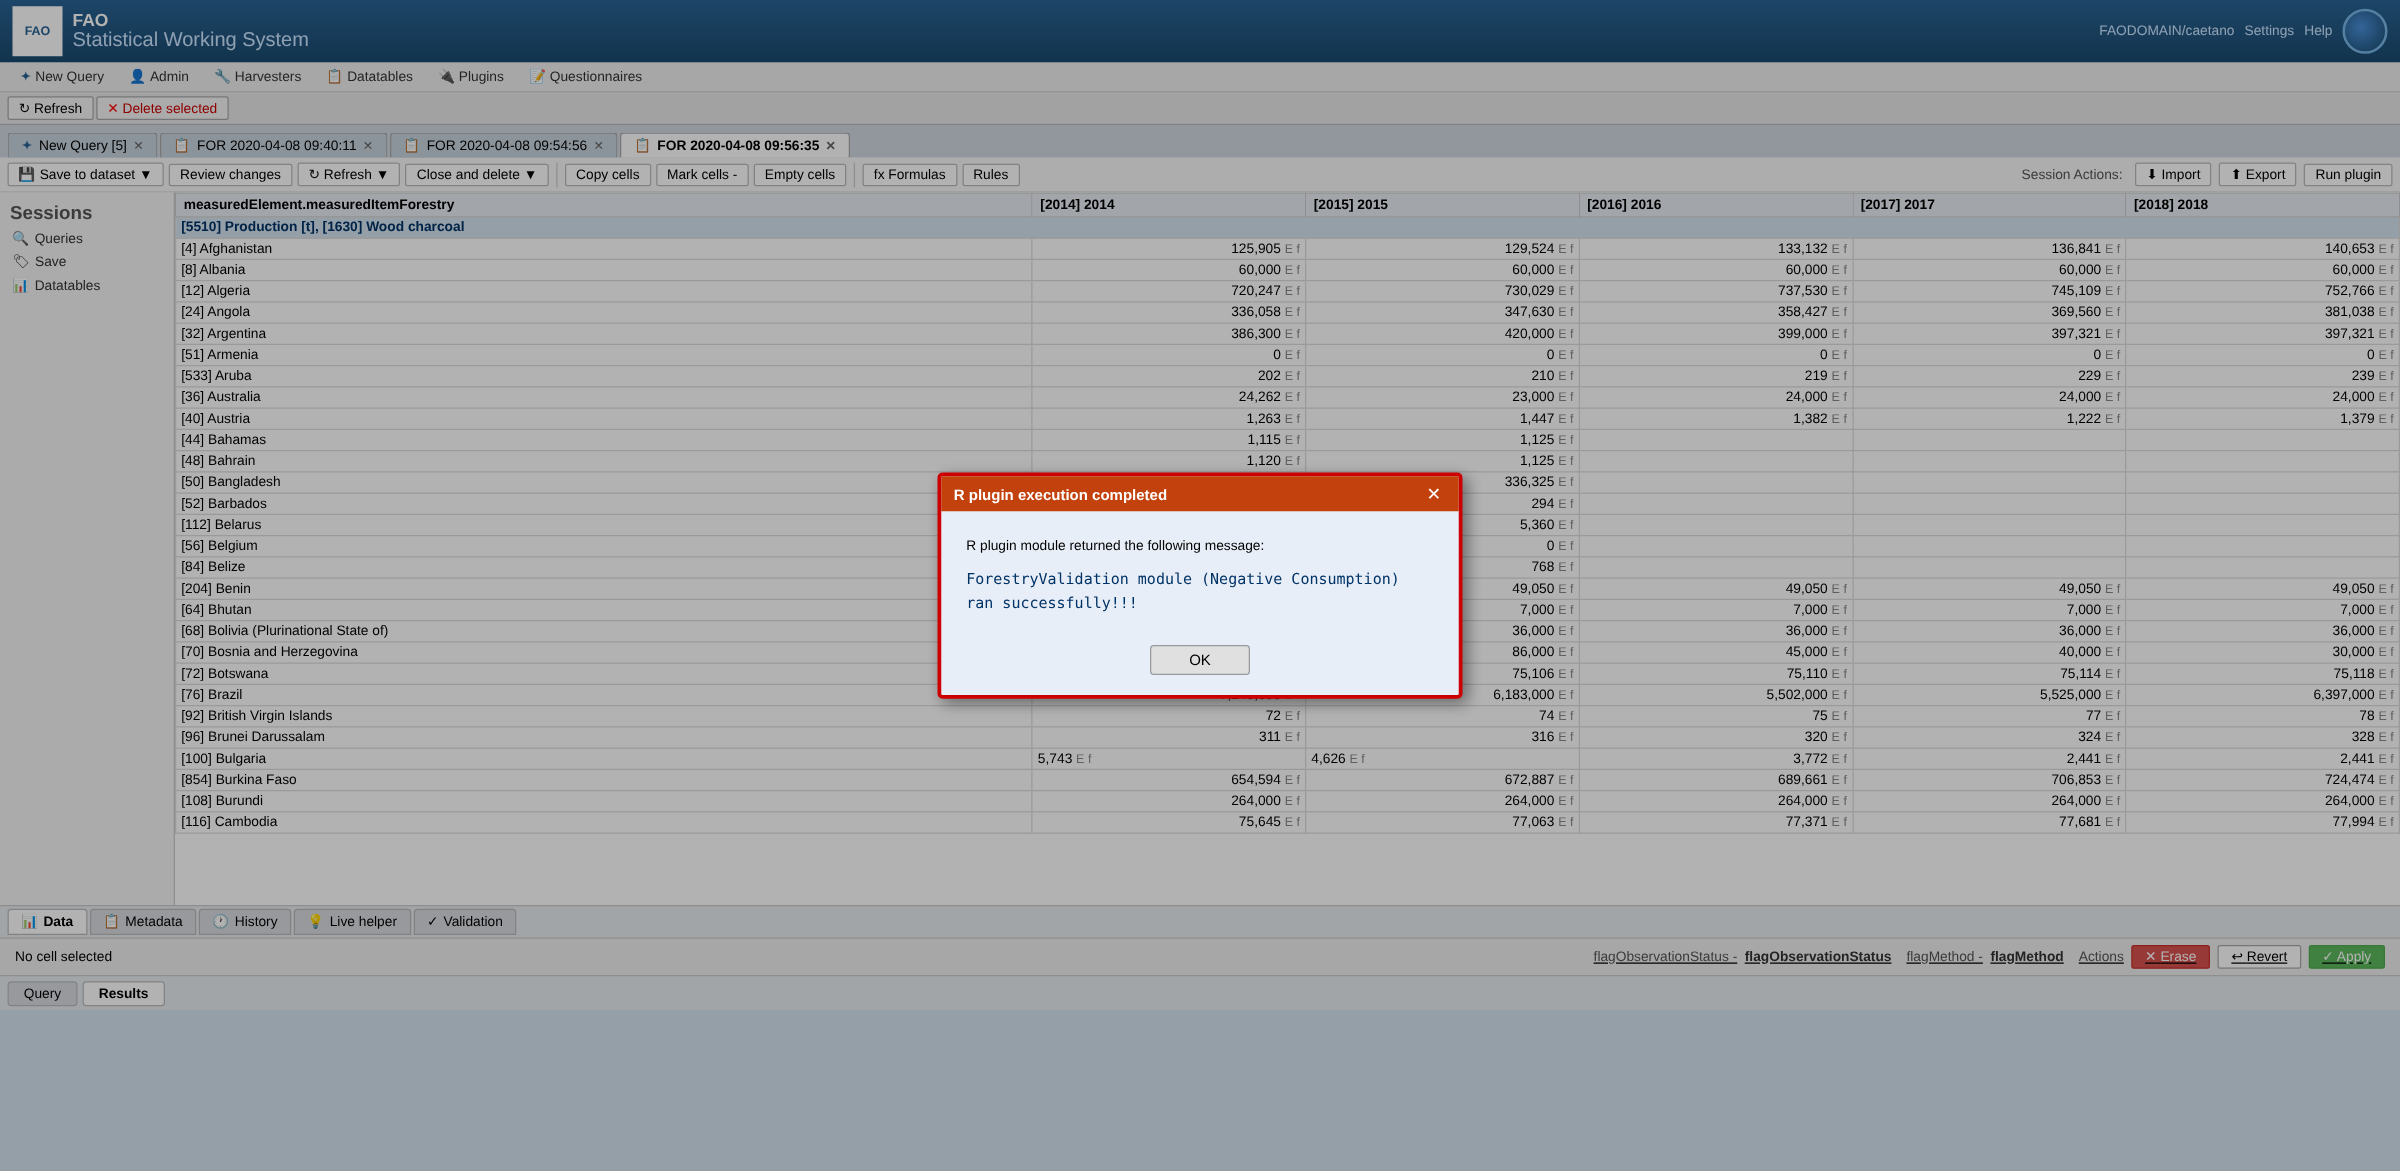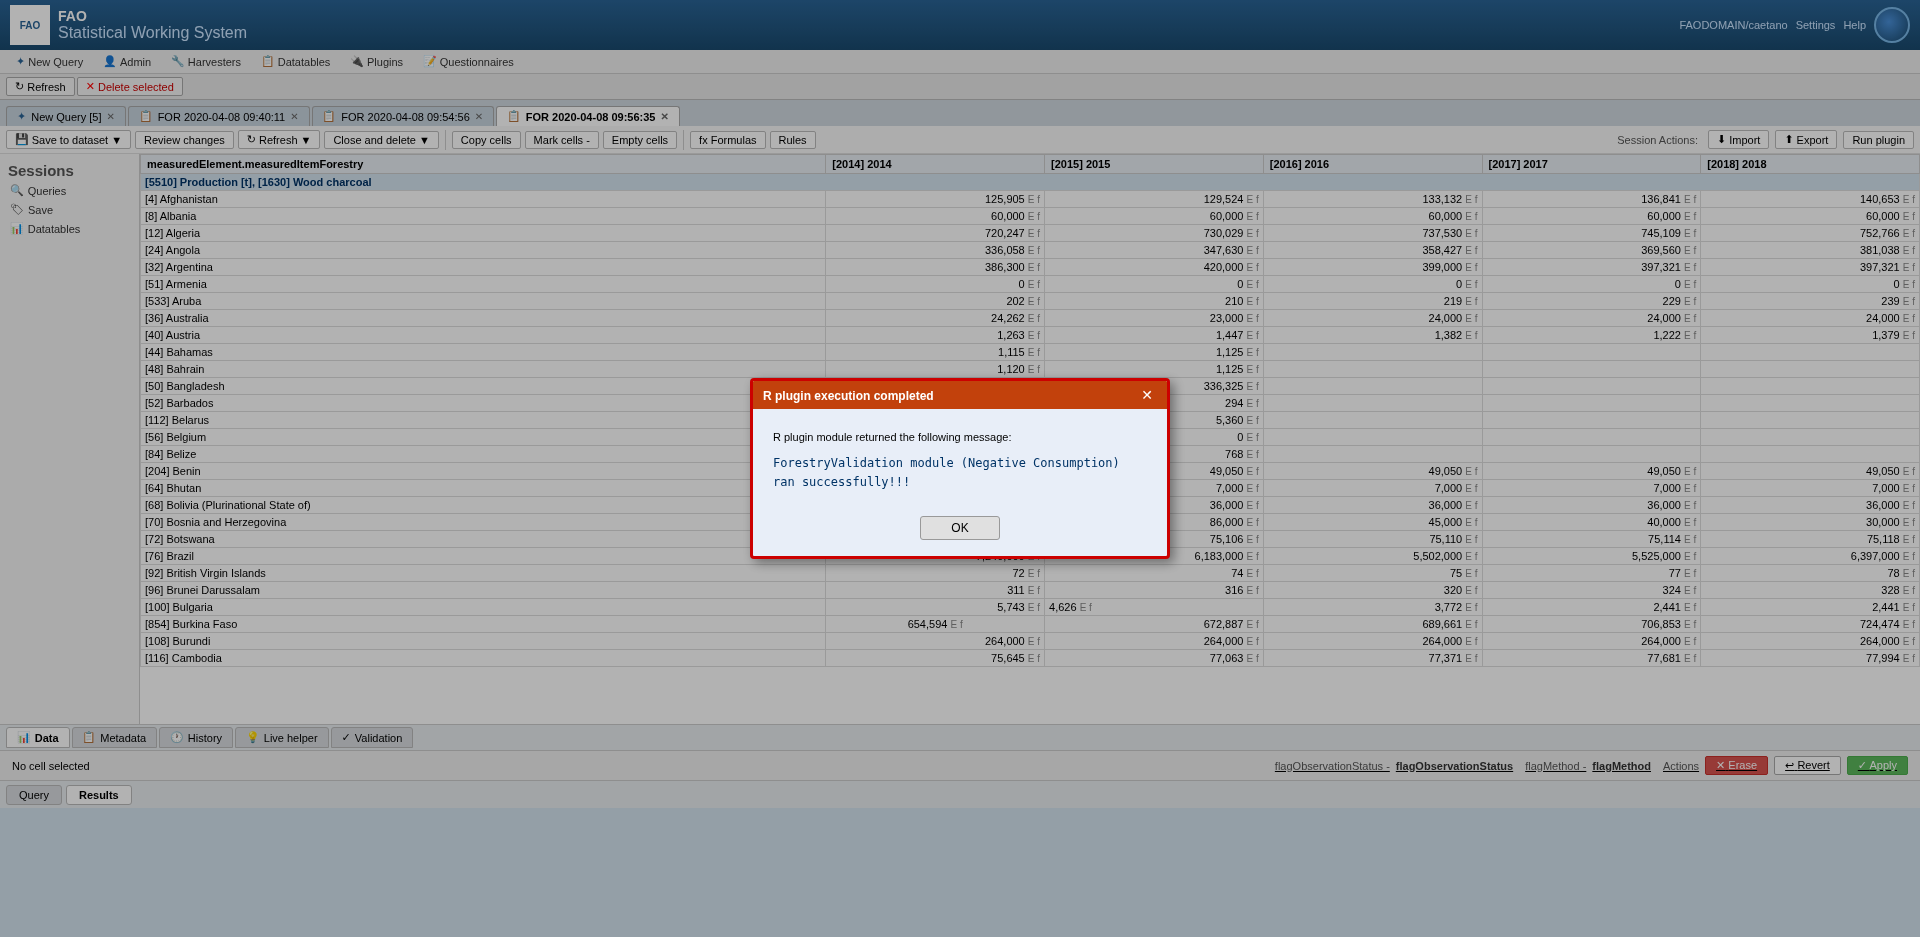--- a/index.html
+++ b/index.html
@@ -710,7 +710,7 @@
           </tr>
           <tr>
             <td class="row-label">[100] Bulgaria</td>
-            <td style="text-align: right;">5,743 <span style="color:#888;font-size:10px;">E f</span></td>
+            <td style="">5,743 <span style="color:#888;font-size:10px;">E f</span></td>
             <td style="">4,626 <span style="color:#888;font-size:10px;">E f</span></td>
             <td style="text-align: right;">3,772 <span style="color:#888;font-size:10px;">E f</span></td>
             <td style="text-align: right;">2,441 <span style="color:#888;font-size:10px;">E f</span></td>

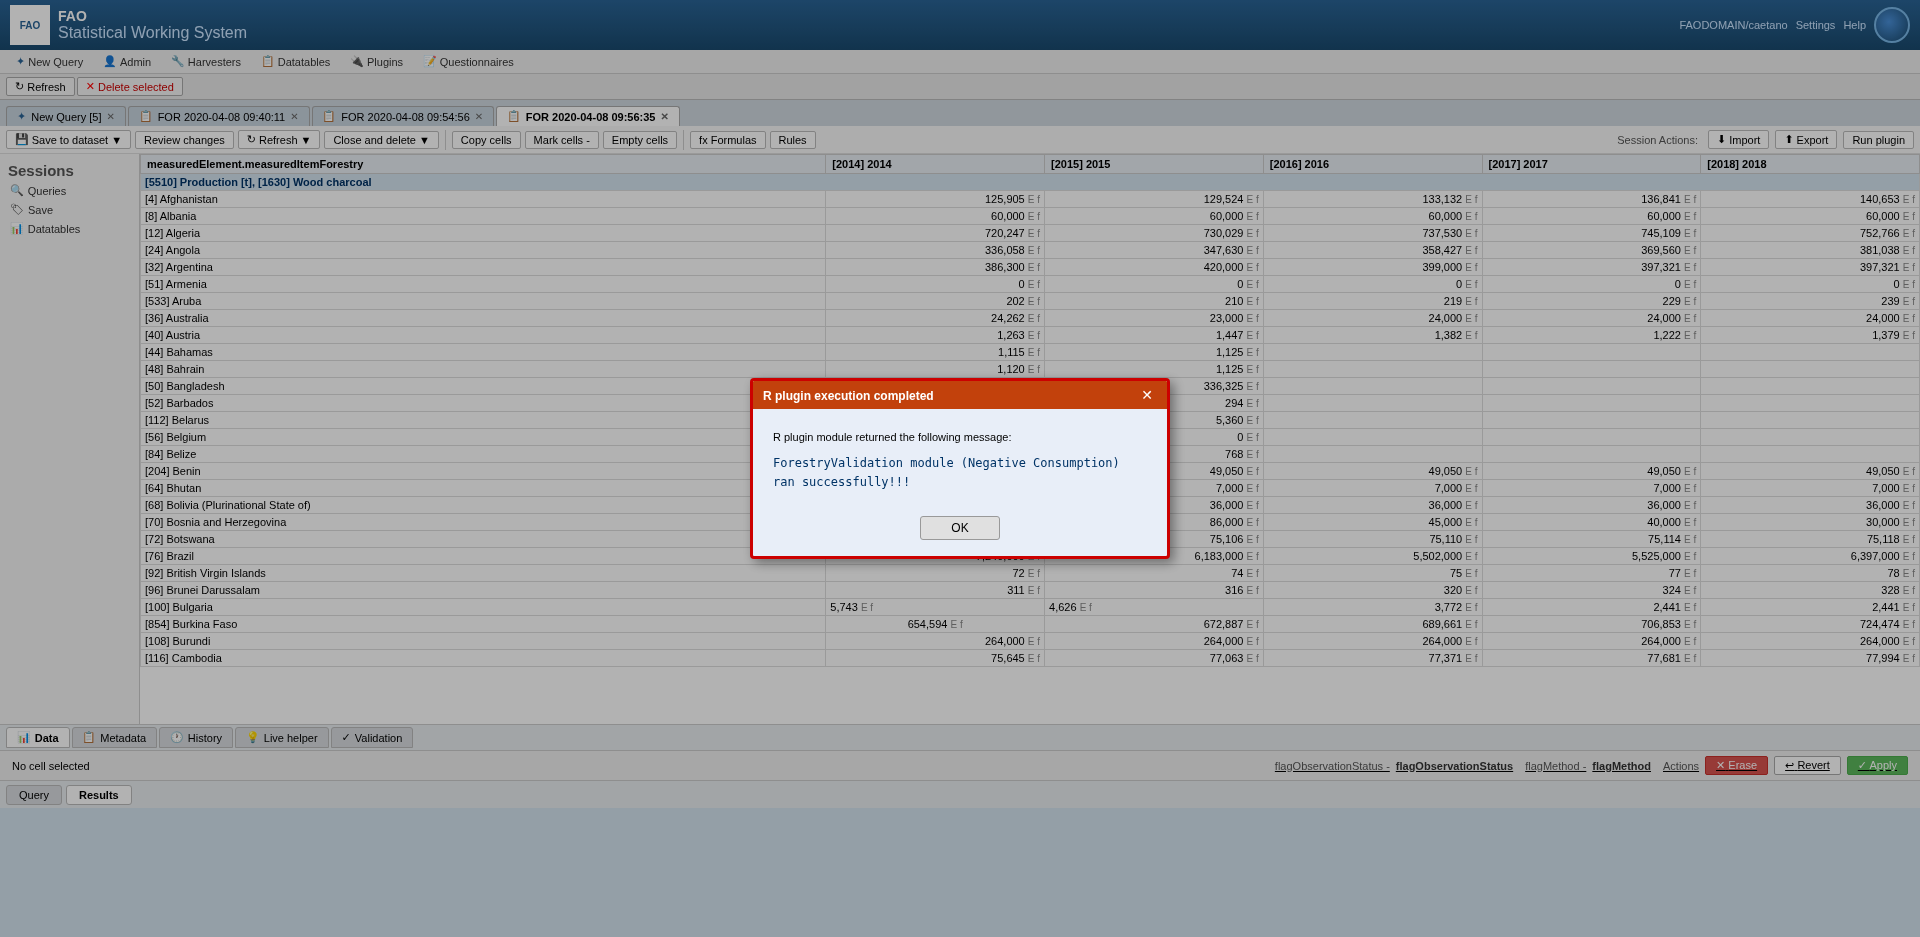--- a/index.html
+++ b/index.html
@@ -718,7 +718,7 @@
           </tr>
           <tr>
             <td class="row-label">[854] Burkina Faso</td>
-            <td style="text-align: center;">654,594 <span style="color:#888;font-size:10px;">E f</span></td>
+            <td style="text-align: right;">654,594 <span style="color:#888;font-size:10px;">E f</span></td>
             <td style="text-align: right;">672,887 <span style="color:#888;font-size:10px;">E f</span></td>
             <td style="text-align: right;">689,661 <span style="color:#888;font-size:10px;">E f</span></td>
             <td style="text-align: right;">706,853 <span style="color:#888;font-size:10px;">E f</span></td>

